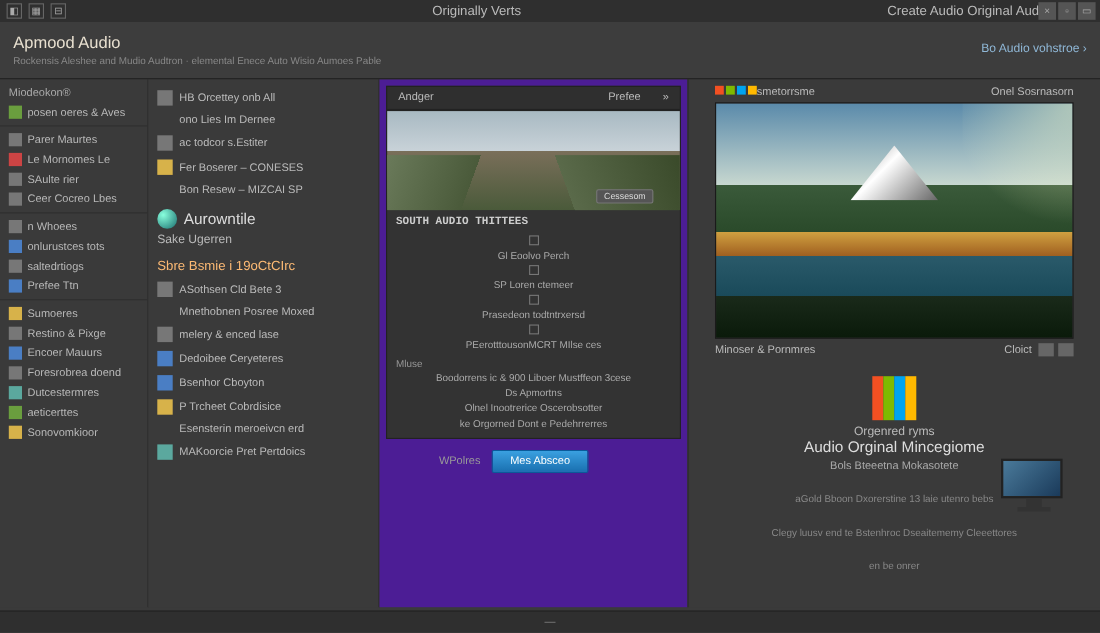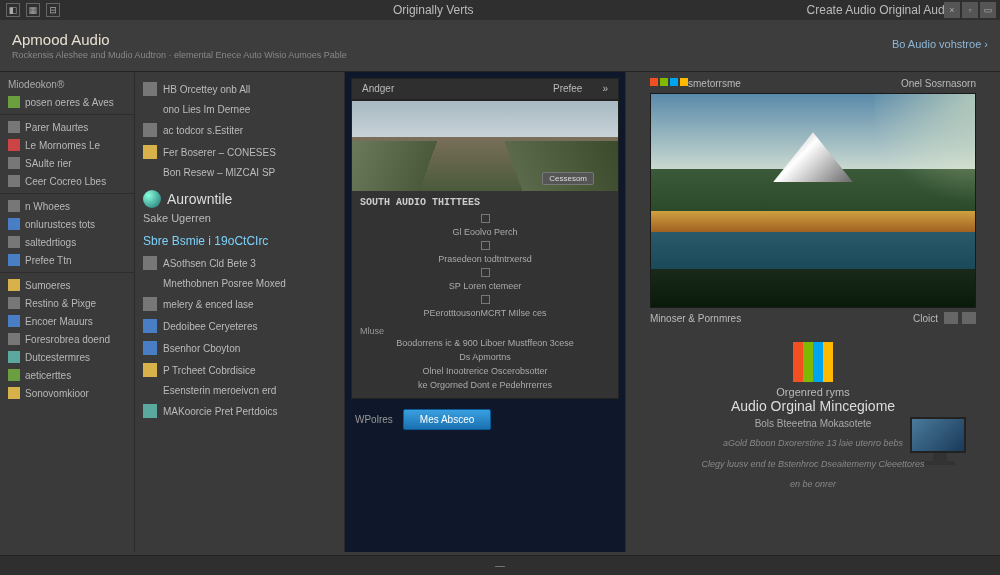--- a/index.html
+++ b/index.html
@@ -47,7 +47,7 @@
 .midcol .orb { width:18px; height:18px; border-radius:50%; background:radial-gradient(circle at 30% 30%,#8fd,#1a6e6e); display:inline-block; }
 
 
-.center { width:280px; background:#0f172a; padding:6px; }
+.center { width:280px; background:#4c1d95; padding:6px; }
 .center .tabbar { display:flex; background:#2f2f2f; border:1px solid #222; height:22px; align-items:center; }
 .center .tabbar .tab { flex:0 0 auto; padding:0 10px; font-size:10px; color:#bbb; line-height:22px; }
 .center .tabbar .spacer { flex:1; }

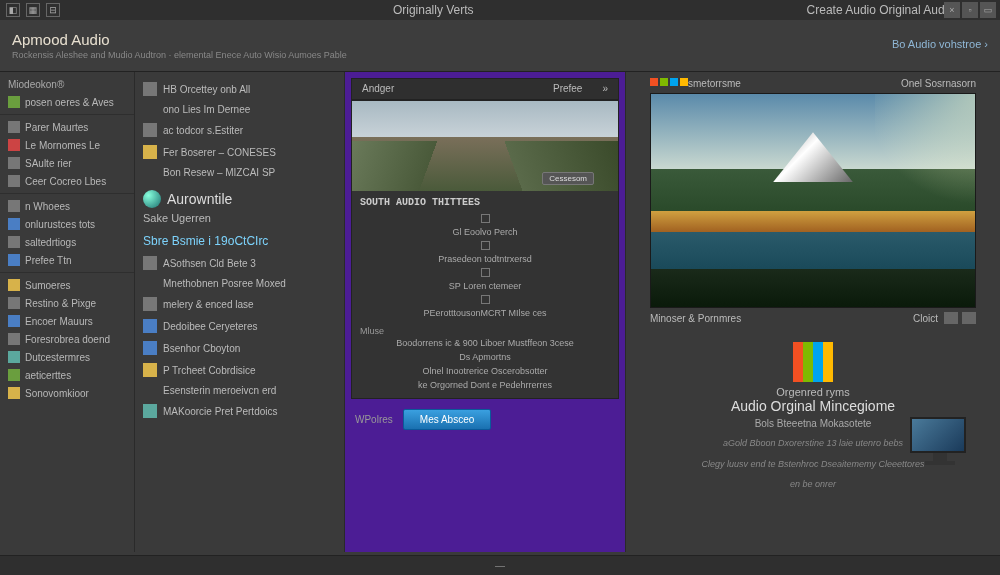--- a/index.html
+++ b/index.html
@@ -218,7 +218,7 @@
         <span>Aurowntile</span>
       </h4>
     <h5>Sake Ugerren</h5>
-    <h5 style="margin-top:10px;color:#7dd3fc;font-size:12px;">Sbre Bsmie i 19oCtCIrc</h5>
+    <h5 style="margin-top:10px;color:#fdba74;font-size:12px;">Sbre Bsmie i 19oCtCIrc</h5>
     <div id="mid-rows2">
         <div class="row">
           <span class="ico ico-gray"></span>

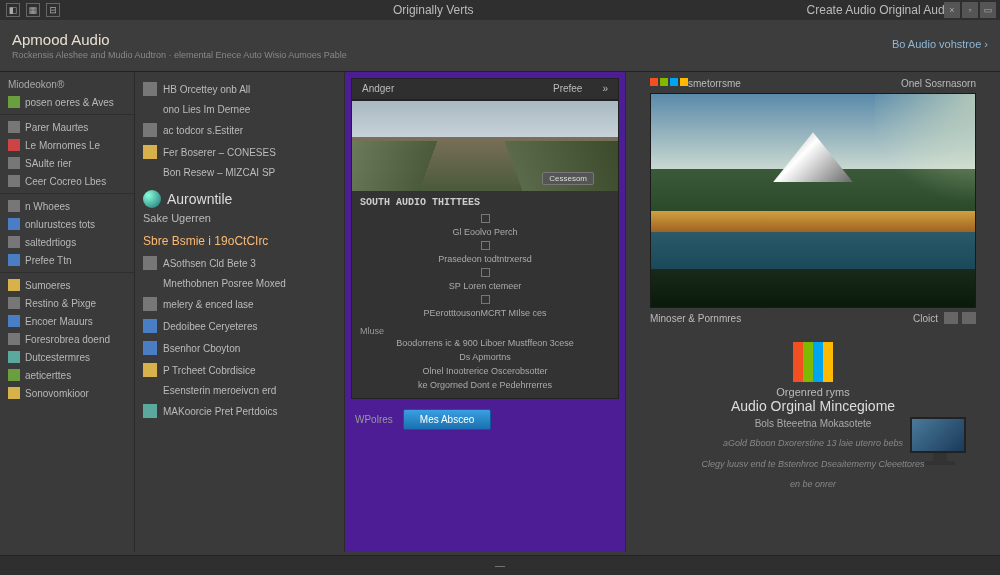--- a/index.html
+++ b/index.html
@@ -275,11 +275,11 @@
             </div>
             <div class="optrow">
               <span class="chk"></span>
-              <span>Prasedeon todtntrxersd</span>
+              <span>SP Loren ctemeer</span>
             </div>
             <div class="optrow">
               <span class="chk"></span>
-              <span>SP Loren ctemeer</span>
+              <span>Prasedeon todtntrxersd</span>
             </div>
             <div class="optrow">
               <span class="chk"></span>

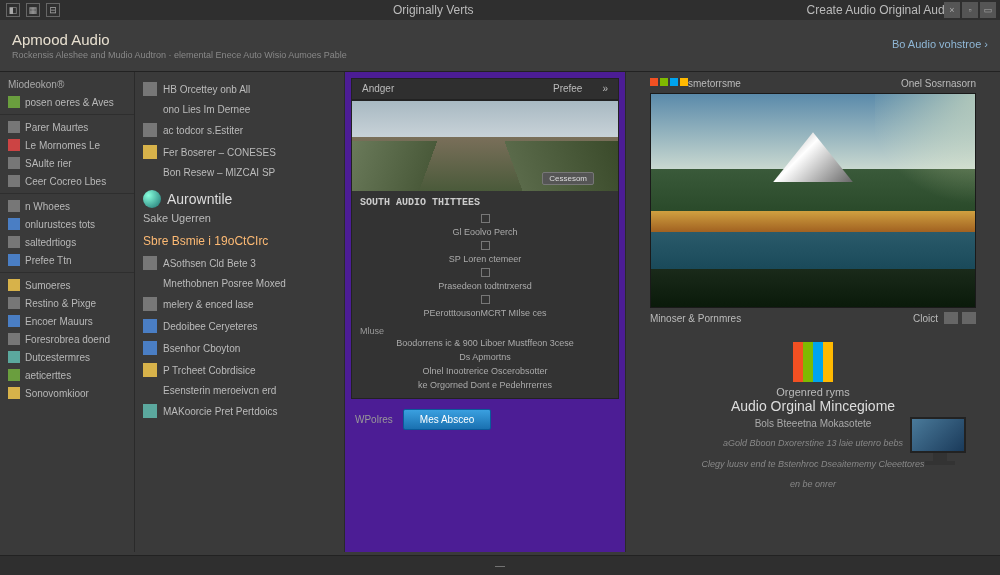--- a/index.html
+++ b/index.html
@@ -61,7 +61,7 @@
 .center .opts .chk { width:9px; height:9px; border:1px solid #777; display:inline-block; }
 .center .opts .sect { font-size:9px; color:#999; margin-top:6px; }
 .center .footer-row { display:flex; align-items:center; padding:10px 4px; gap:10px; }
-.center .footer-row .lbl { font-size:10px; color:#999; }
+.center .footer-row .lbl { font-size:10px; color:#999;margin-left:44px; }
 .center .btn-primary { background:linear-gradient(to bottom,#3aa0e0,#1a70b0); border:1px solid #0a5a9a; color:#fff; font-size:10px; padding:4px 16px; border-radius:2px; cursor:pointer; }
 
 

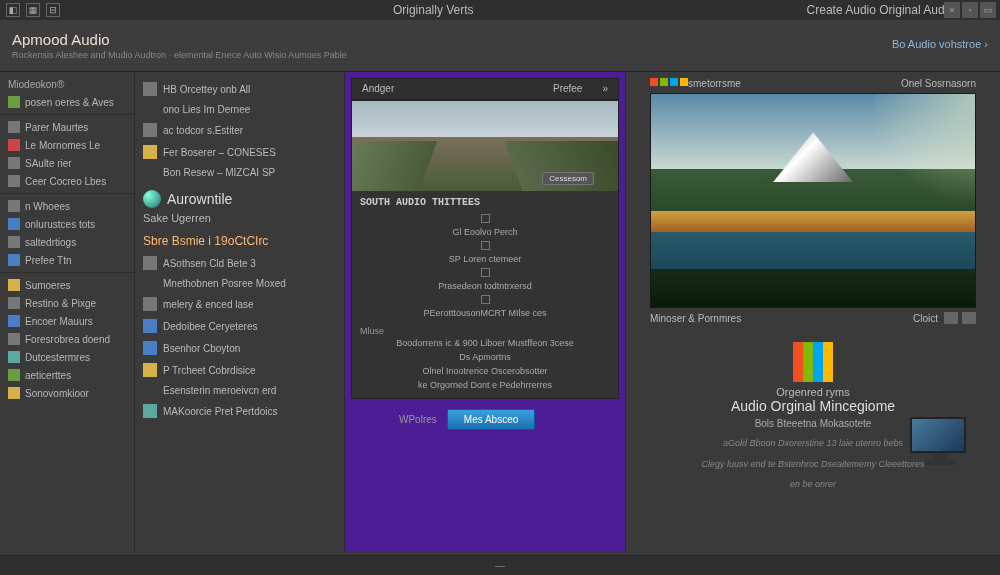--- a/index.html
+++ b/index.html
@@ -80,7 +80,7 @@
 .rpanel .promo .logo span { flex:1; }
 .rpanel .promo h3 { font-size:14px; color:#ddd; font-weight:normal; }
 .rpanel .promo .sub { font-size:10px; color:#aaa; margin-top:4px; }
-.rpanel .promo p { font-size:9px; color:#888; margin-top:8px; line-height:1.4;font-style:italic; }
+.rpanel .promo p { font-size:9px; color:#888; margin-top:18px; line-height:1.4; }
 .rpanel .monitor { position:absolute; right:30px; bottom:110px; width:60px; height:48px; }
 .rpanel .monitor .screen { width:56px; height:36px; background:linear-gradient(135deg,#4a7a9a,#1a3a5a); border:2px solid #222; }
 .rpanel .monitor .stand { width:14px; height:8px; background:#333; margin:0 auto; }

